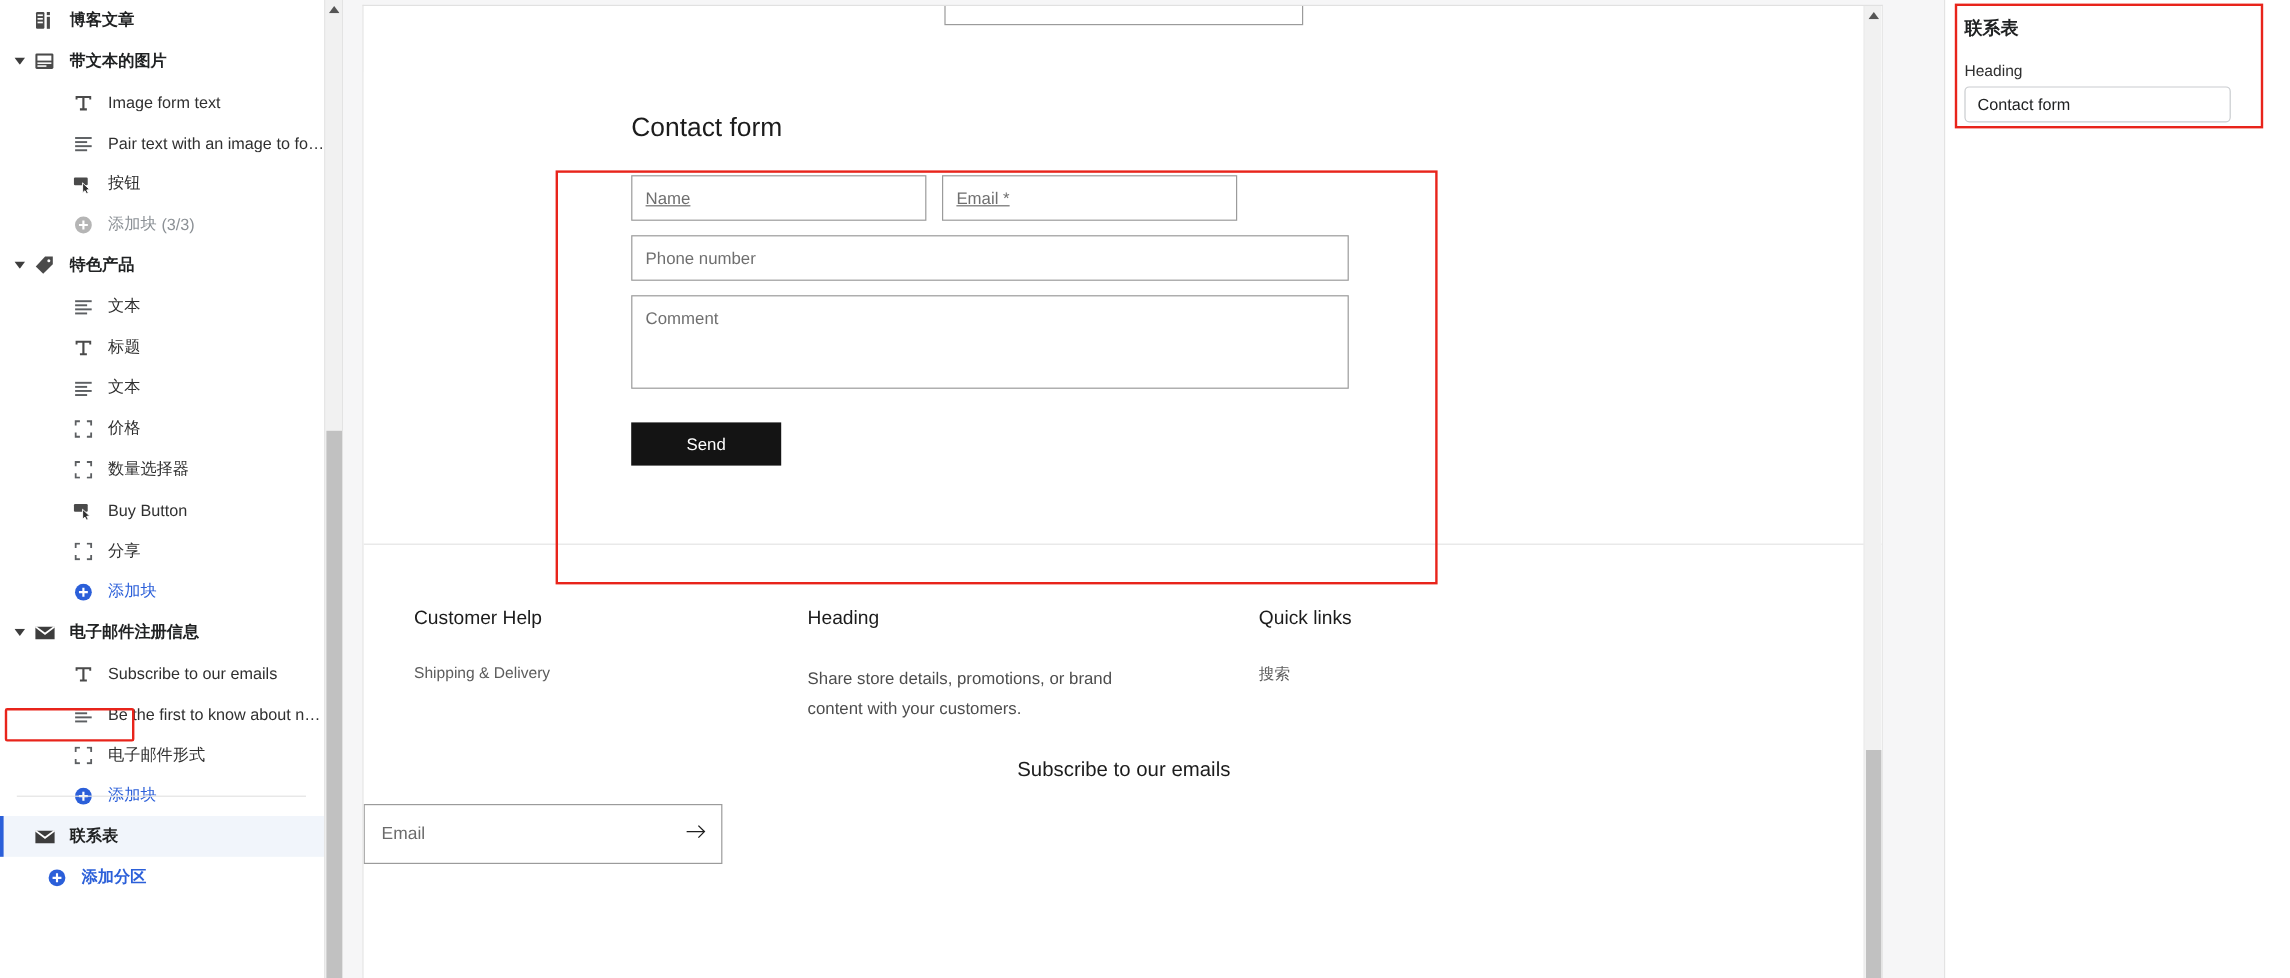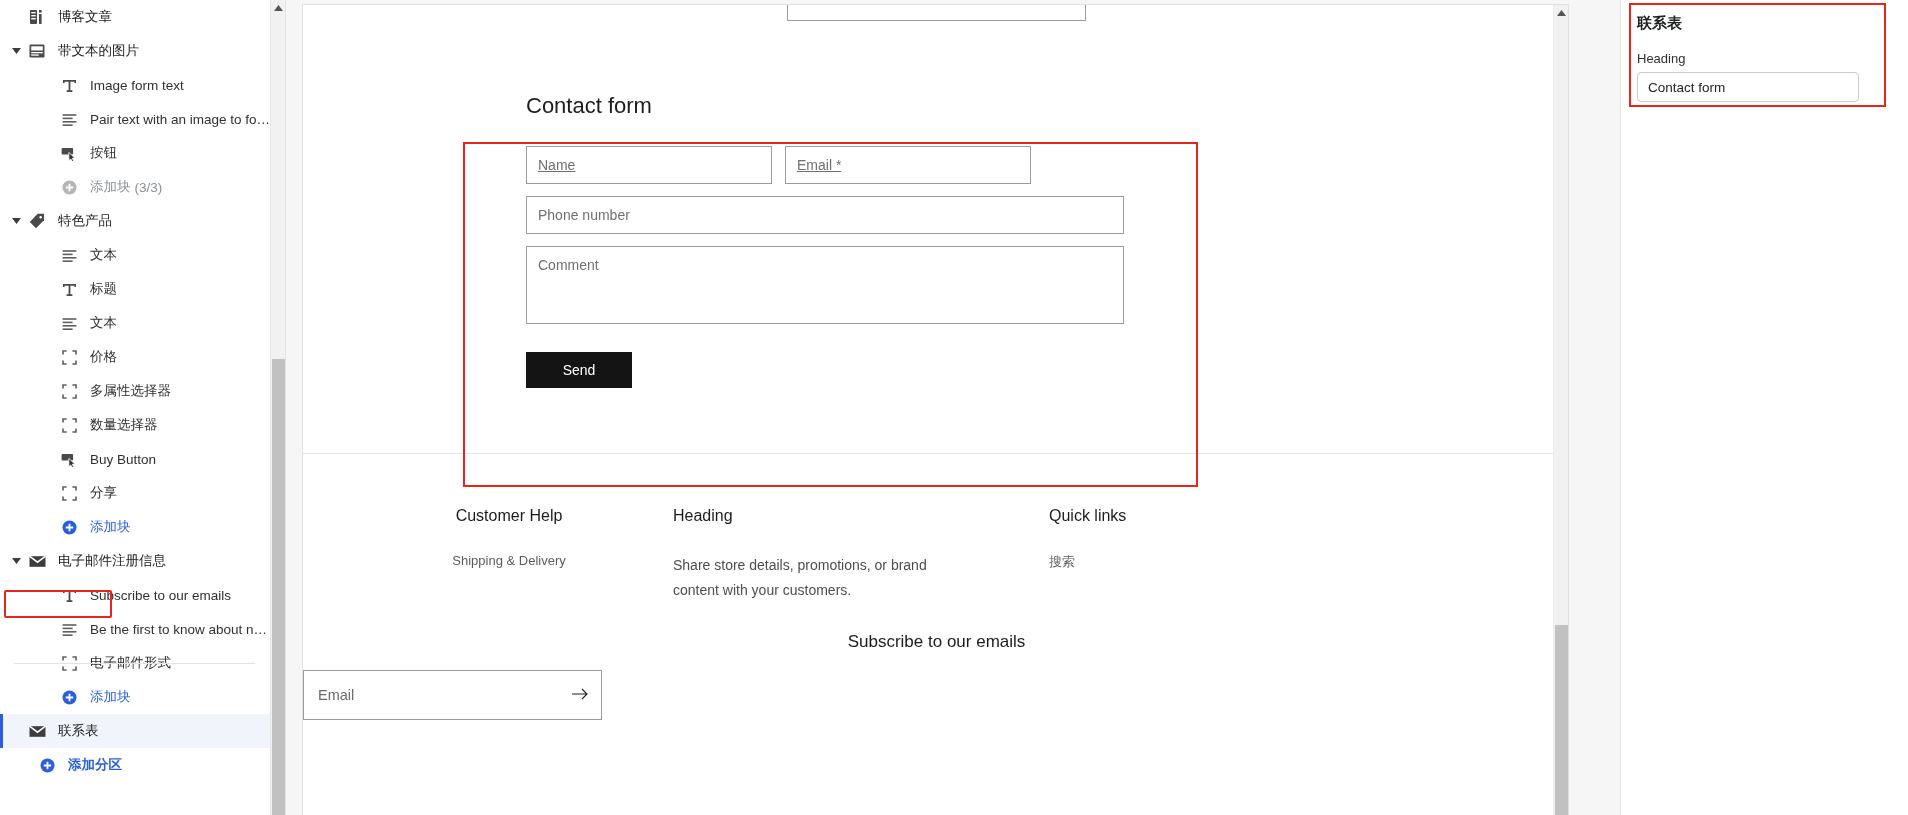--- a/index.html
+++ b/index.html
@@ -34,7 +34,7 @@
     white-space: nowrap;
     cursor: pointer;
   }
-  .sb-row.section { font-weight: 400; color: #202223; }
+  .sb-row.section { font-weight: 700; color: #202223; }
   .sb-row.child { padding-left: 58px; color: #303030; font-weight: 400; }
   .sb-row.child.muted { color: #8c9196; }
   .sb-row.child.addblock { color: #2b5fd9; }

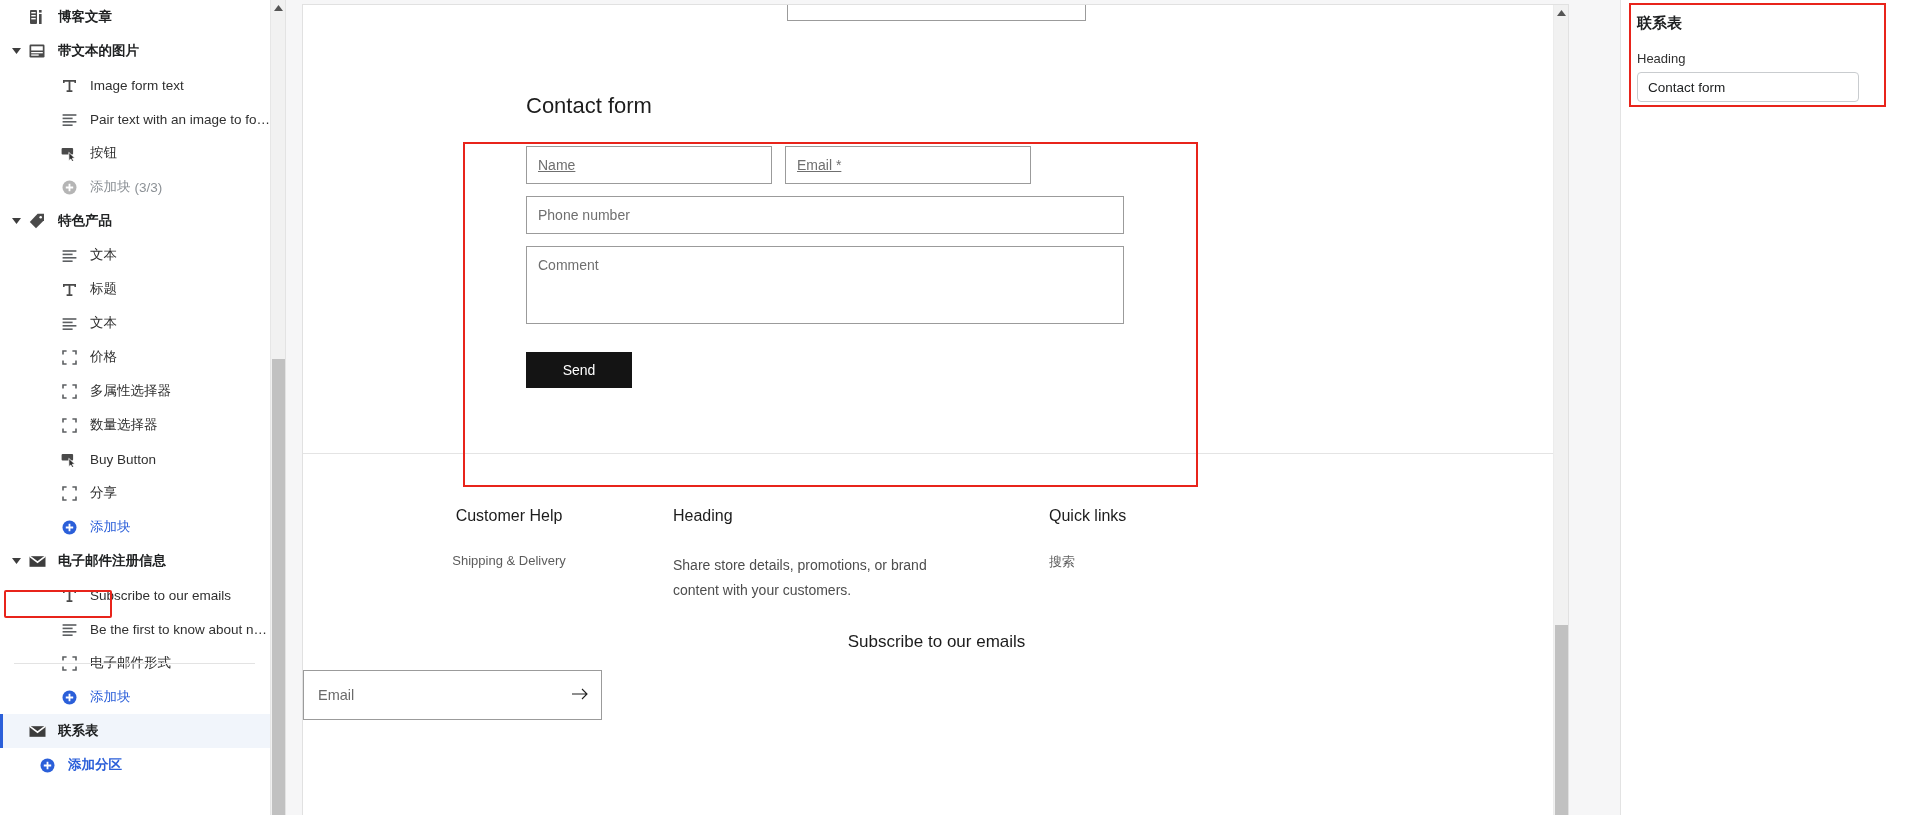--- a/index.html
+++ b/index.html
@@ -149,7 +149,7 @@
   }
   .send-btn {
     margin-top: 28px;
-    width: 106px; height: 36px;
+    width: 125px; height: 36px;
     background: #141414; color: #ffffff;
     display: flex; align-items: center; justify-content: center;
     font-size: 14px; cursor: pointer;

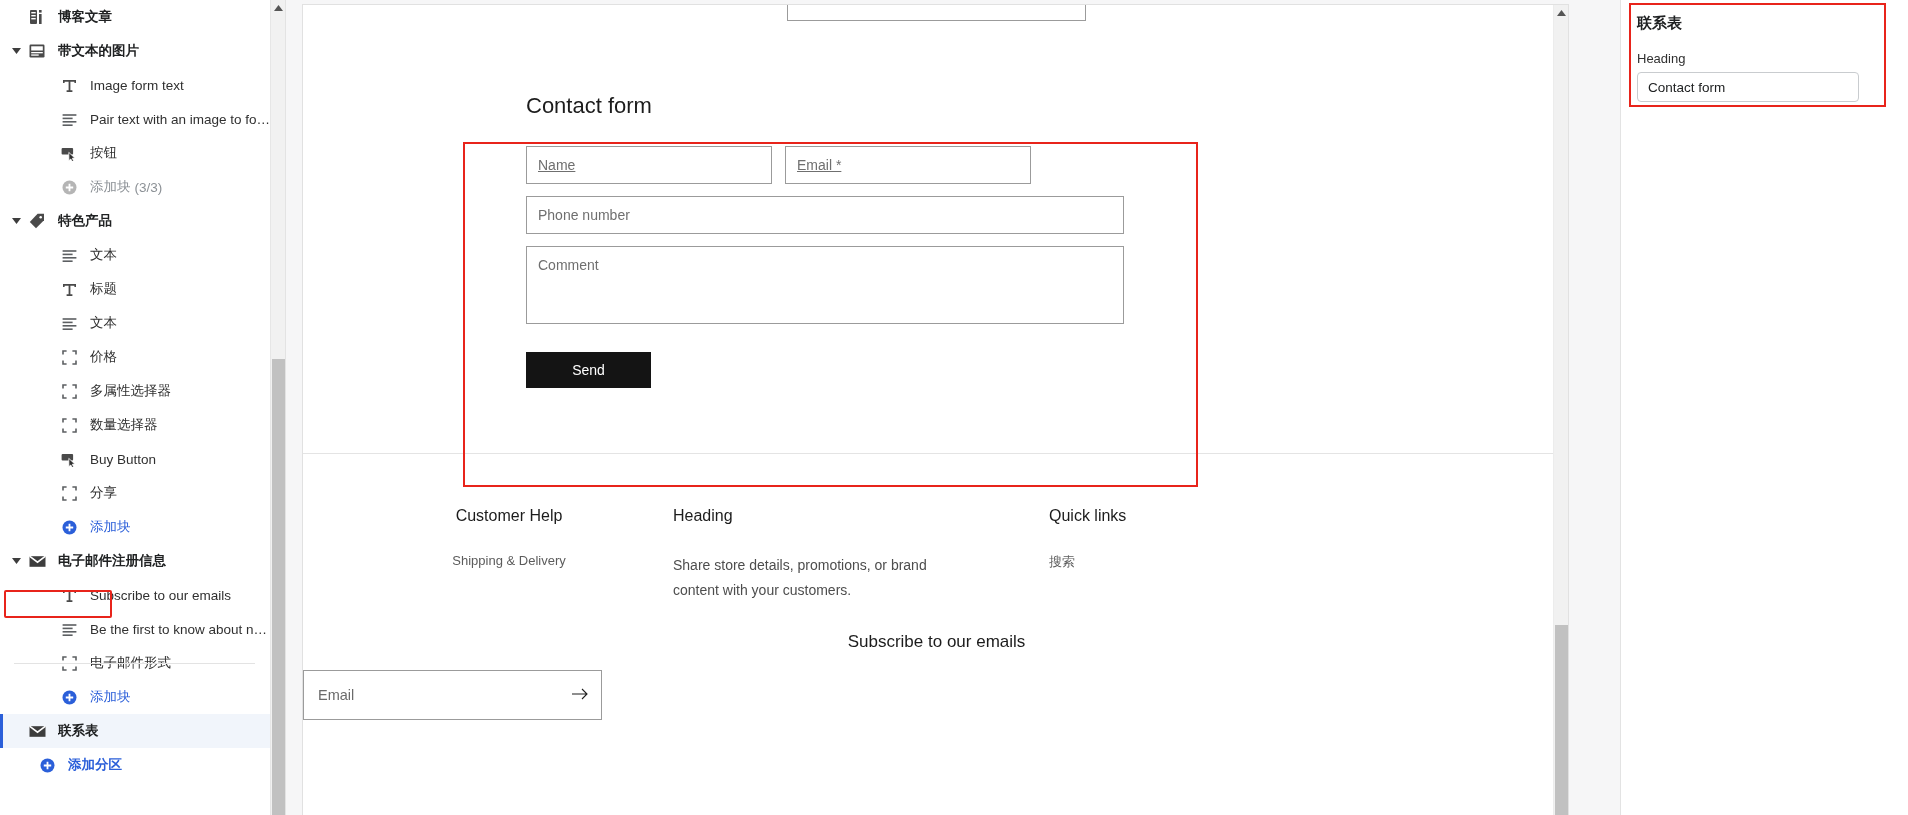--- a/index.html
+++ b/index.html
@@ -353,16 +353,6 @@
             </svg>
           </span>
           <span class="sb-label">价格</span>
-        </div>
-        <div class="sb-row child">
-          <span class="sicon">
-            <svg width="15" height="15" viewBox="0 0 15 15">
-              <g fill="none" stroke="#5c5f62" stroke-width="1.6">
-                <path d="M1 4.6V1h3.6M10.4 1H14v3.6M14 10.4V14h-3.6M4.6 14H1v-3.6"></path>
-              </g>
-            </svg>
-          </span>
-          <span class="sb-label">多属性选择器</span>
         </div>
         <div class="sb-row child">
           <span class="sicon">

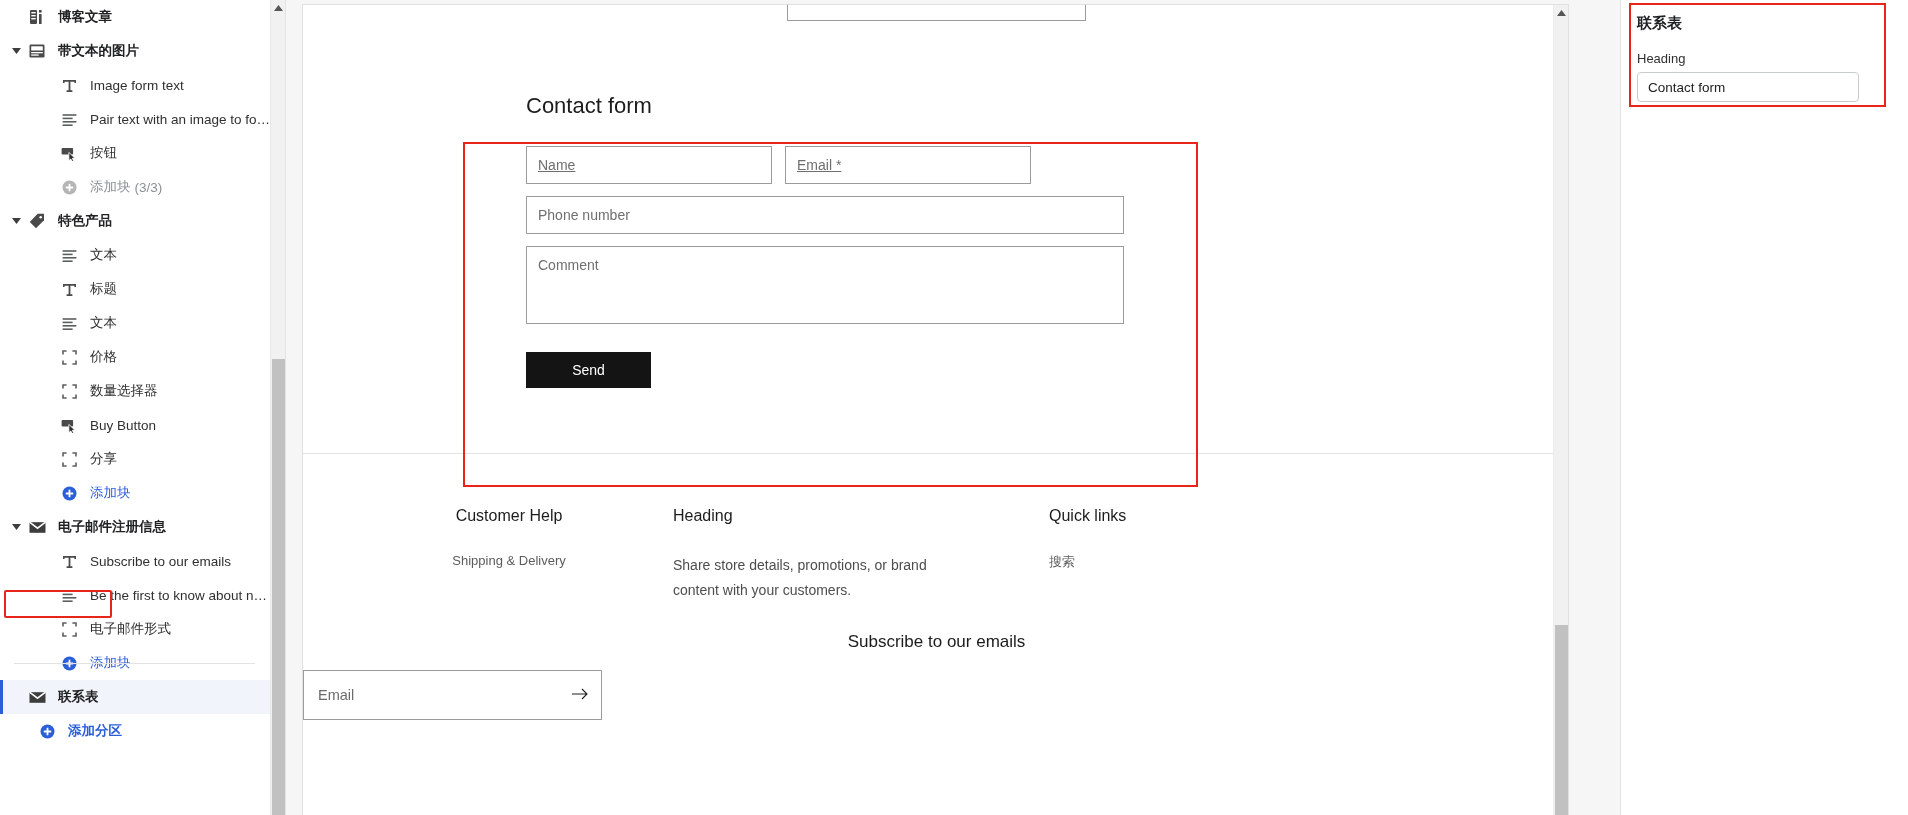--- a/index.html
+++ b/index.html
@@ -171,7 +171,7 @@
   
   .footer { position: absolute; top: 470px; left: 0; width: 1267px; }
   .f-cols { display: flex; padding-left: 42px; padding-top: 32px; }
-  .f-col-1 { width: 328px; text-align: center; }
+  .f-col-1 { width: 328px; }
   .f-col-2 { width: 328px; }
   .f-col-3 { width: 328px; margin-left: 48px; }
   .f-head {

